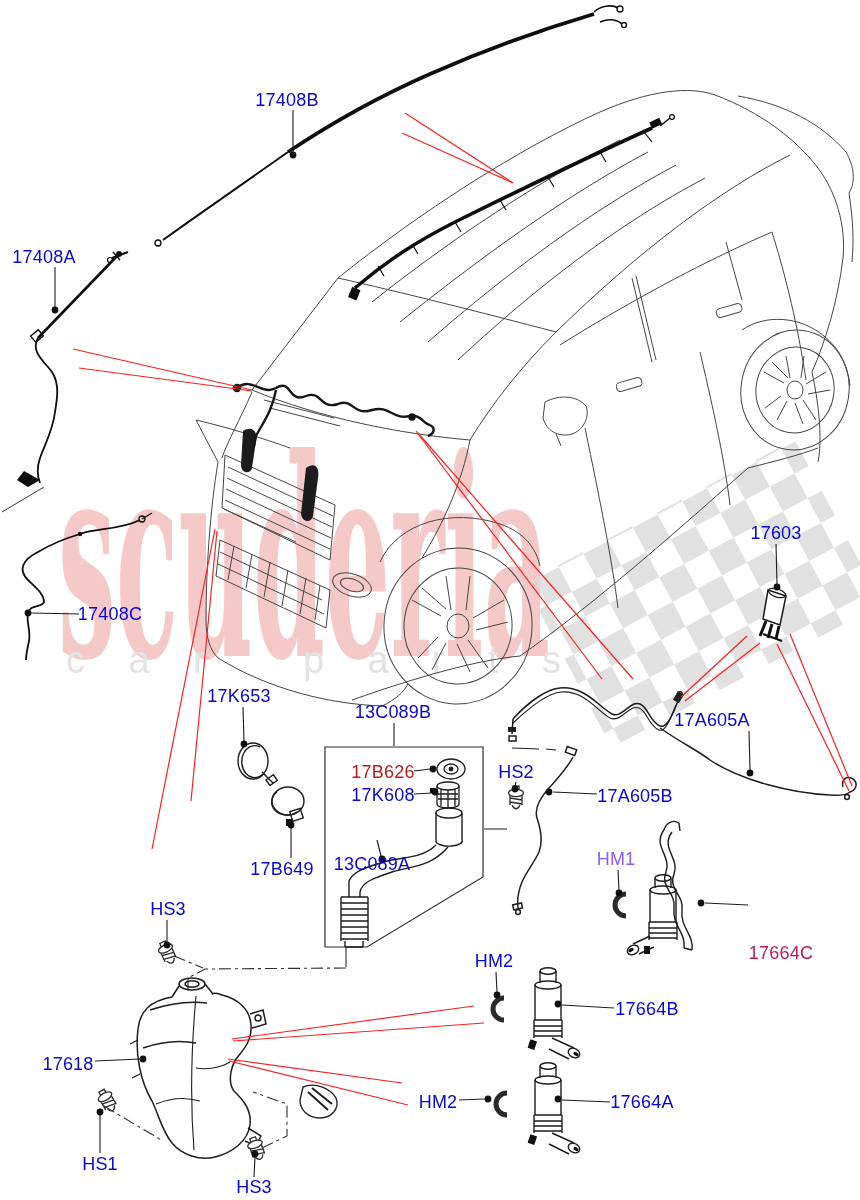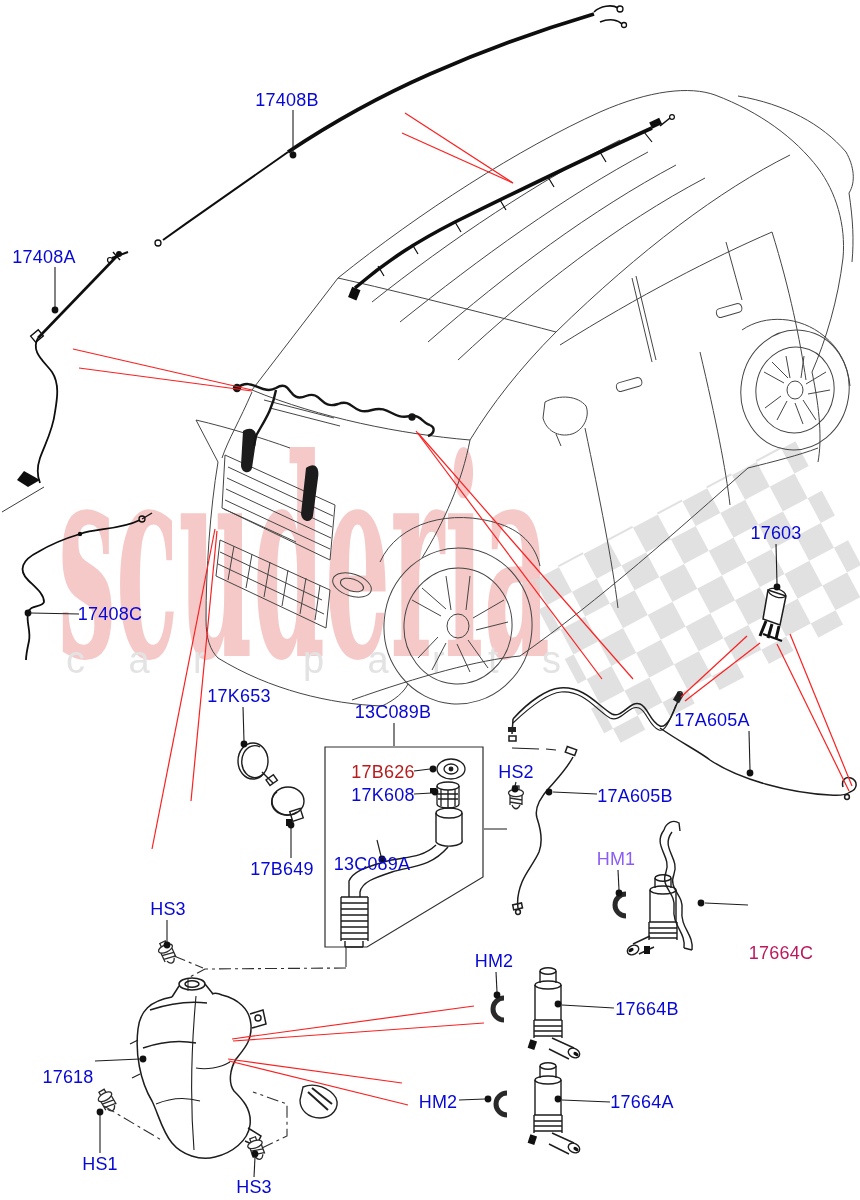--- a/index.html
+++ b/index.html
@@ -387,7 +387,7 @@
       <div class="part-label" style="left: 647px; top: 1009px; color: rgb(7, 7, 214);">17664B</div>
       <div class="part-label" style="left: 438px; top: 1102px; color: rgb(7, 7, 214);">HM2</div>
       <div class="part-label" style="left: 642px; top: 1102px; color: rgb(7, 7, 214);">17664A</div>
-      <div class="part-label" style="left: 68px; top: 1064px; color: rgb(7, 7, 214); margin-top: 13px;">17618</div>
+      <div class="part-label" style="left: 68px; top: 1064px; color: rgb(7, 7, 214);">17618</div>
       <div class="part-label" style="left: 100px; top: 1164px; color: rgb(7, 7, 214);">HS1</div>
       <div class="part-label" style="left: 254px; top: 1187px; color: rgb(7, 7, 214);">HS3</div>
     </div>

